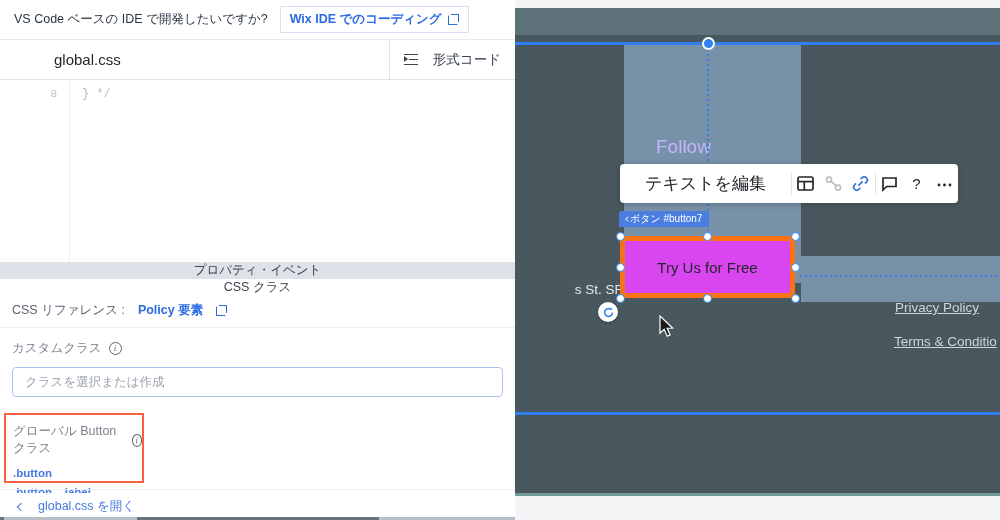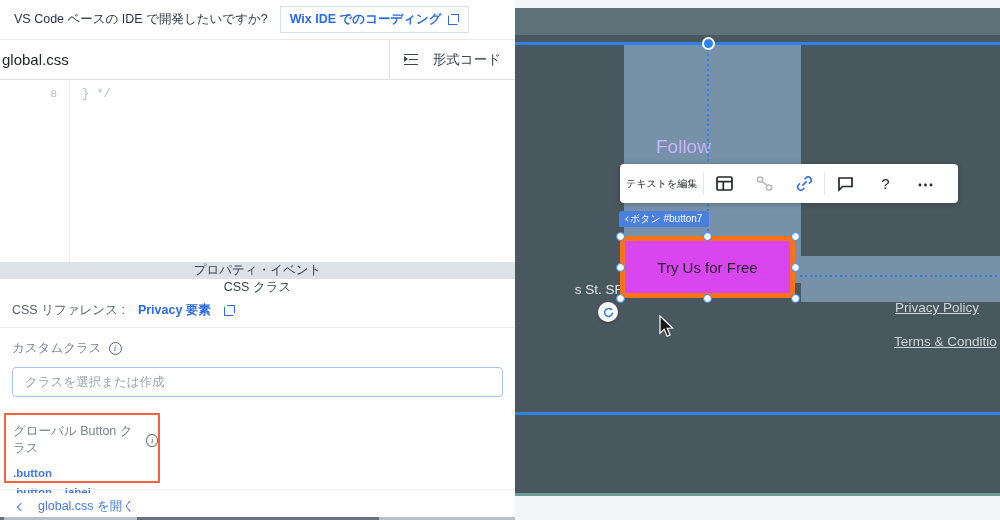--- a/index.html
+++ b/index.html
@@ -47,8 +47,8 @@
     display: flex; align-items: stretch;
   }
   #file-name {
-    flex: 1; display: flex; align-items: center; padding-left: 2px;
-    font-size: 15px; color: #23262b;
+    flex: 1; display: flex; align-items: center; padding-left: 14px;
+    font-size: 15px; color: #23262b; margin-left: 40px;
   }
   #format-code-btn {
     display: flex; align-items: center; gap: 15px;

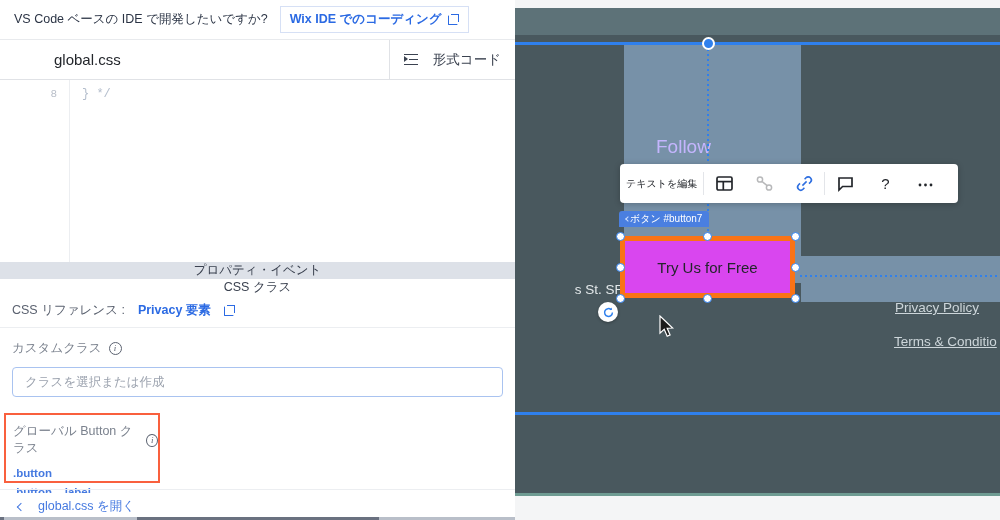--- a/index.html
+++ b/index.html
@@ -206,8 +206,8 @@
     display: flex; align-items: stretch; z-index: 40;
   }
   #edit-text-btn {
-    display: flex; align-items: center; padding: 0 6px;
-    font-size: 10px; color: #23262b; cursor: pointer; white-space: nowrap;
+    display: flex; align-items: center; padding: 0 25px;
+    font-size: 17px; color: #23262b; cursor: pointer; white-space: nowrap;
   }
   .tb-divider { width: 1px; background: #e3e5e9; margin: 8px 0; }
   .tb-btn {

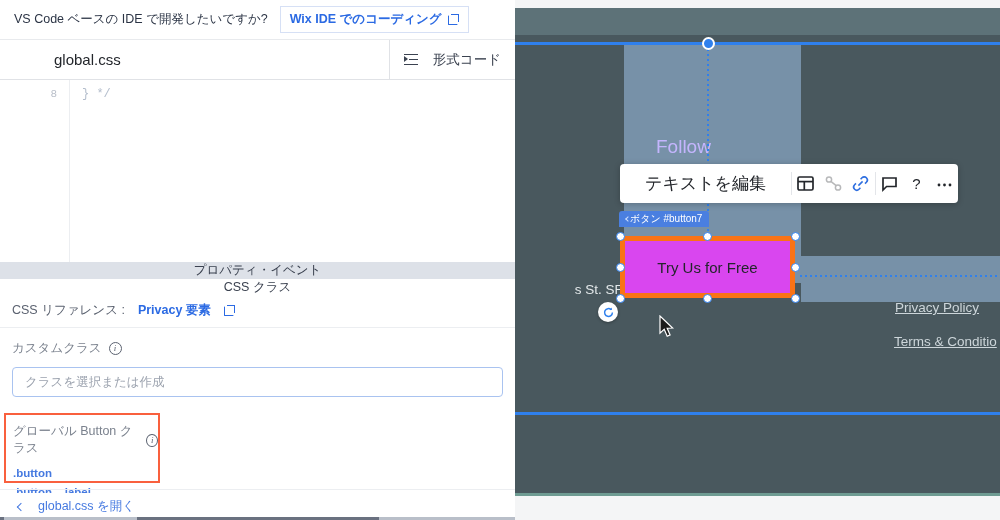--- a/index.html
+++ b/index.html
@@ -293,7 +293,7 @@
 
     <div id="css-ref-row">
       <span>CSS リファレンス :</span>
-      <span id="css-ref-link">Privacy 要素</span>
+      <span id="css-ref-link">Policy 要素</span>
       <span class="ext-link-glyph"></span>
     </div>
 

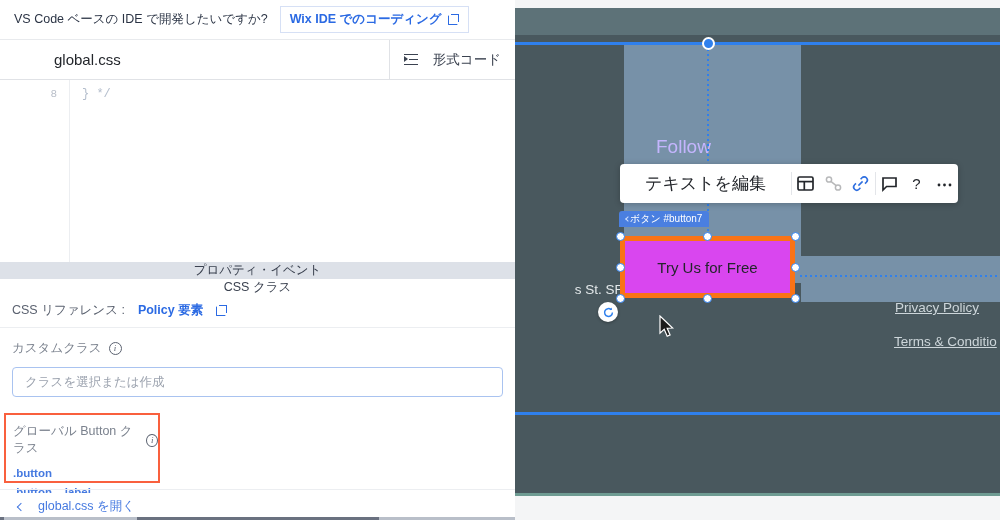--- a/index.html
+++ b/index.html
@@ -113,7 +113,7 @@
 
   
   #global-class-sec {
-    position: absolute; left: 4px; top: 413px; width: 156px; height: 70px;
+    position: absolute; left: 4px; top: 413px; width: 140px; height: 70px;
     border: 2px solid #f9603e; padding: 8px 0 0 7px;
   }
   #global-class-sec .sec-label { margin-bottom: 7px; }

